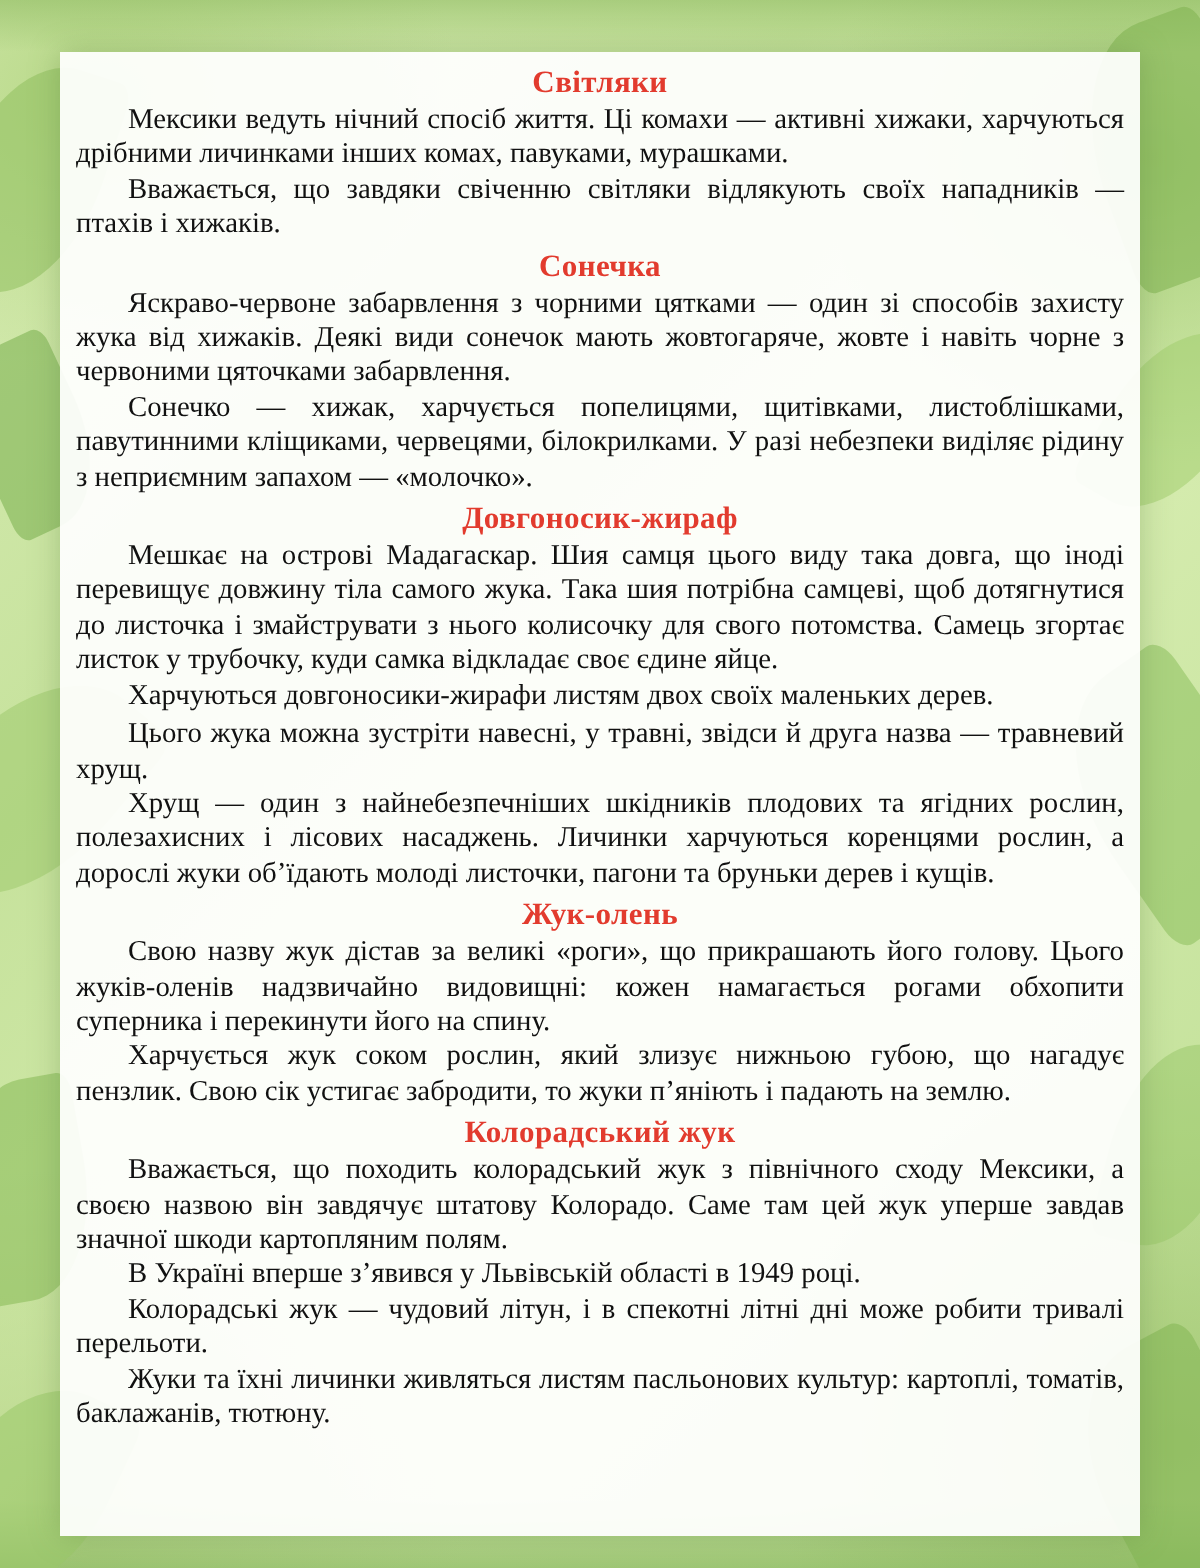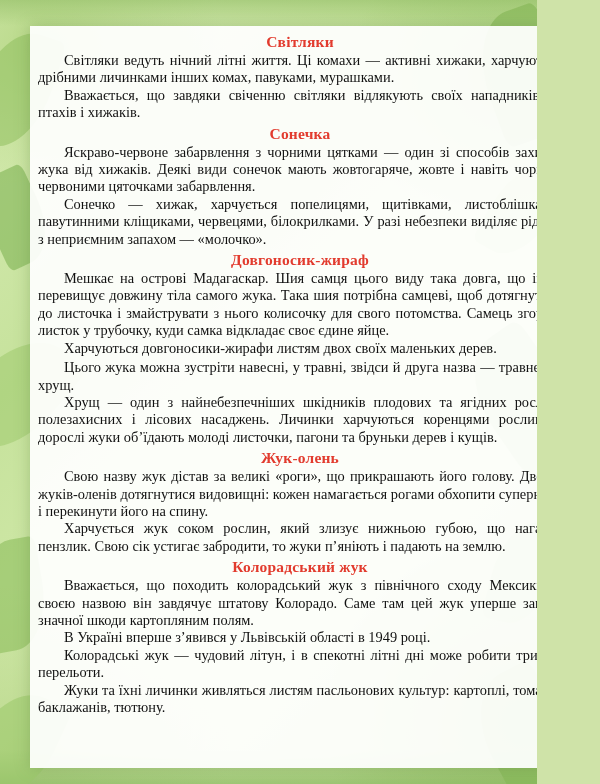--- a/index.html
+++ b/index.html
@@ -15,7 +15,7 @@
   }
   .page {
     position: relative;
-    width: 537px;
+    width: 600px;
     height: 784px;
     overflow: hidden;
     background:

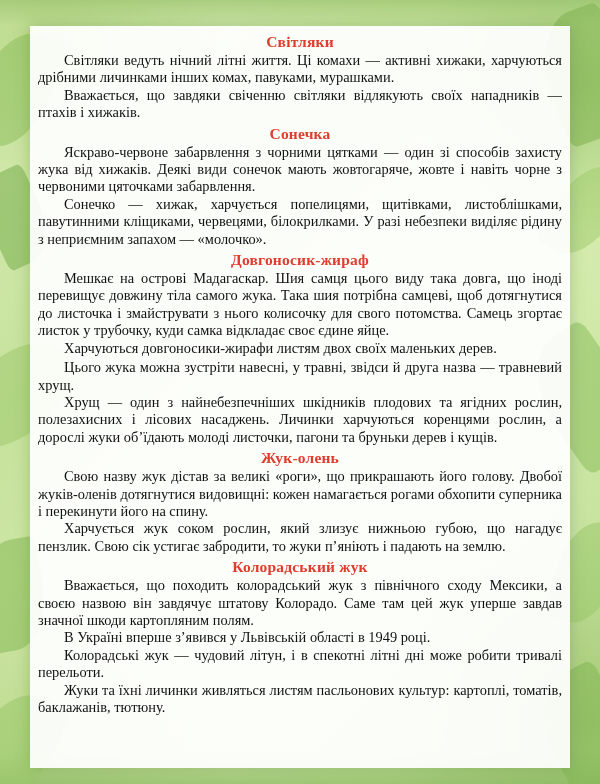--- a/index.html
+++ b/index.html
@@ -105,7 +105,7 @@
 
     <div class="section">
       <div class="heading">Світляки</div>
-      <p class="para">Світляки ведуть нічний літні життя. Ці комахи — активні хижаки, харчуються дрібними личинками інших комах, павуками, мурашками.</p>
+      <p class="para">Мексики ведуть нічний спосіб життя. Ці комахи — активні хижаки, харчуються дрібними личинками інших комах, павуками, мурашками.</p>
       <p class="para">Вважається, що завдяки свіченню світляки відлякують своїх нападників — птахів і хижаків.</p>
     </div>
 

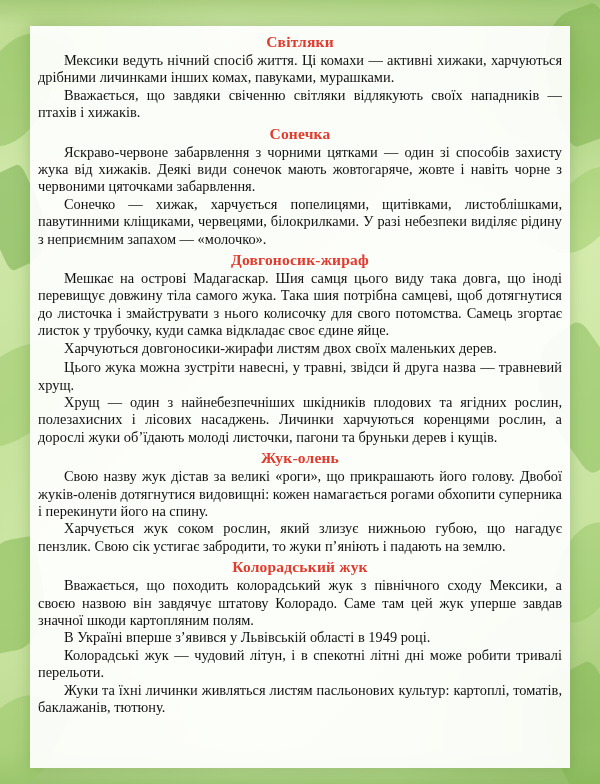--- a/index.html
+++ b/index.html
@@ -128,7 +128,7 @@
 
     <div class="section">
       <div class="heading">Жук-олень</div>
-      <p class="para">Свою назву жук дістав за великі «роги», що прикрашають його голову. Двобої жуків-оленів дотягнутися видовищні: кожен намагається рогами обхопити суперника і перекинути його на спину.</p>
+      <p class="para">Свою назву жук дістав за великі «роги», що прикрашають його голову. Цього жуків-оленів надзвичайно видовищні: кожен намагається рогами обхопити суперника і перекинути його на спину.</p>
       <p class="para">Харчується жук соком рослин, який злизує нижньою губою, що нагадує пензлик. Свою сік устигає забродити, то жуки п’яніють і падають на землю.</p>
     </div>
 

